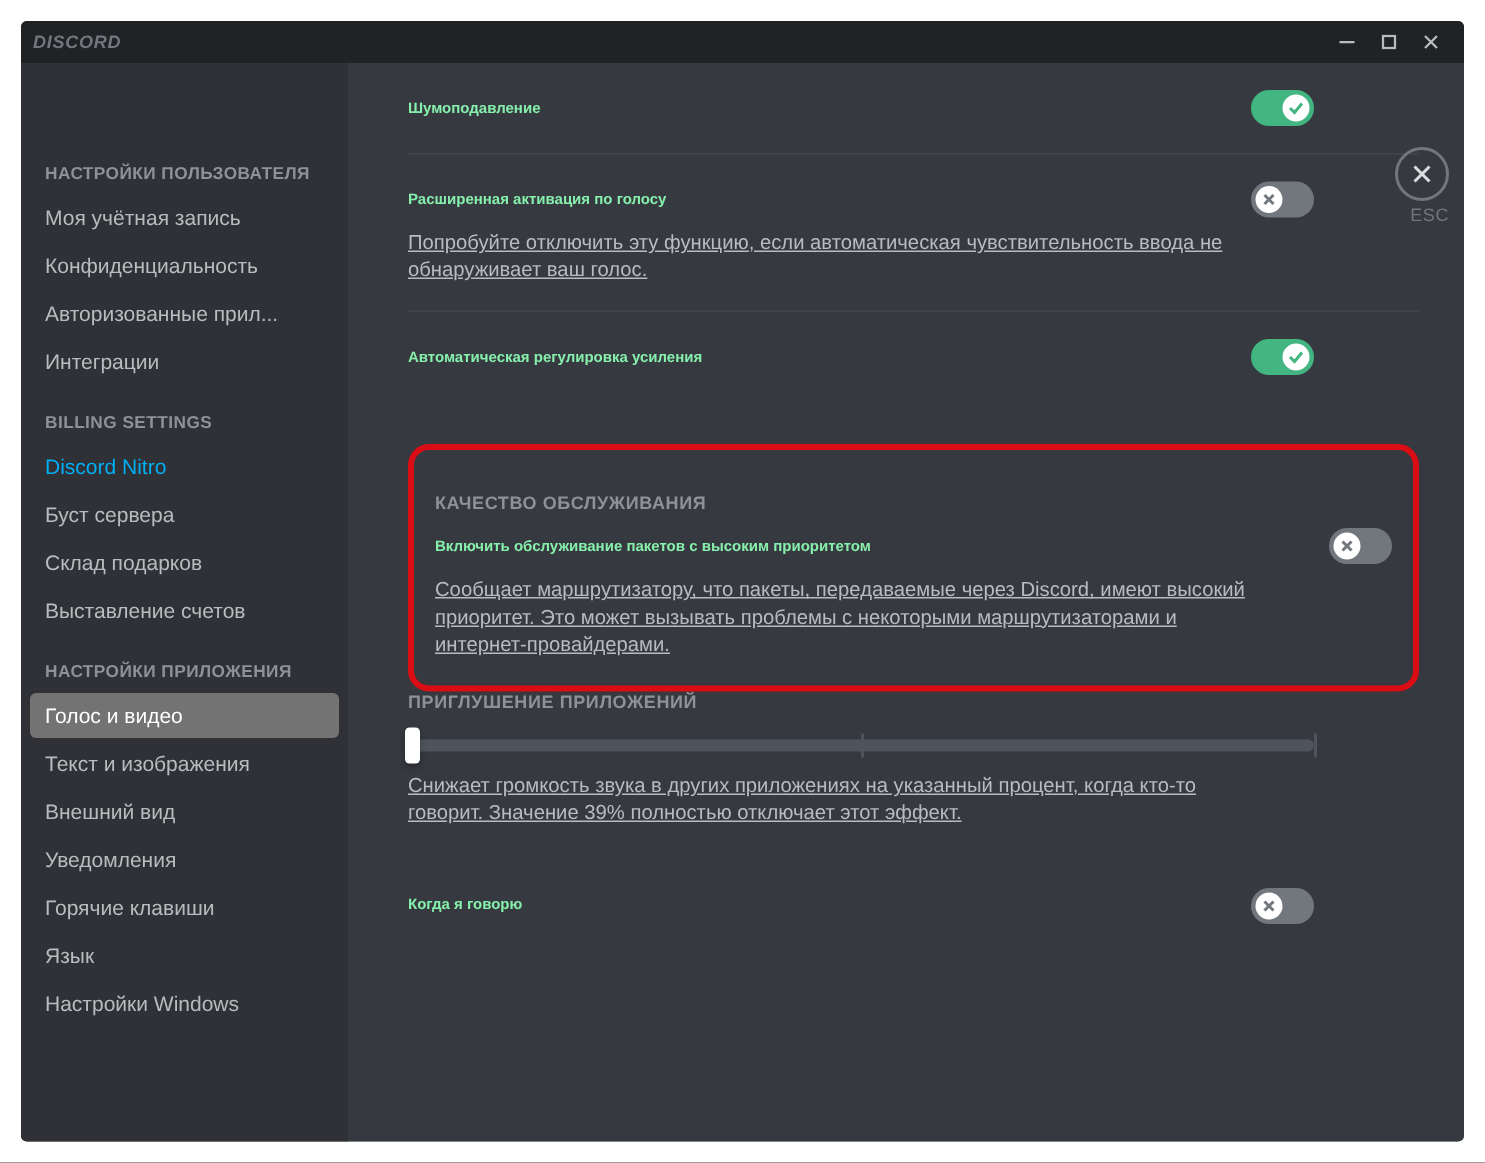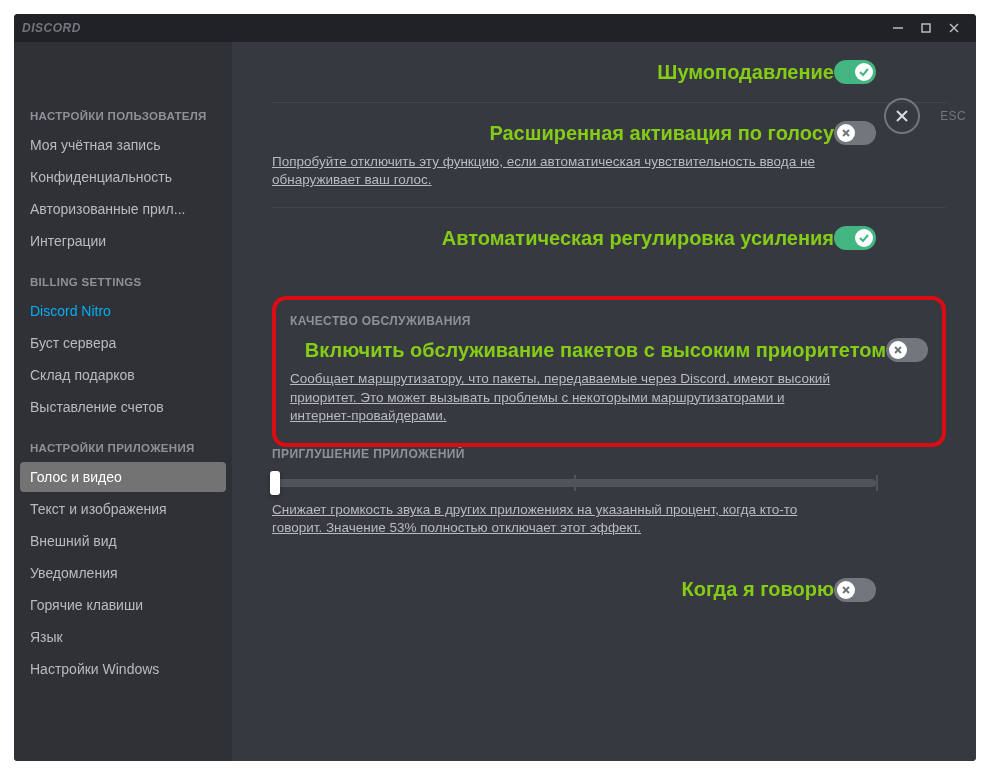--- a/index.html
+++ b/index.html
@@ -106,11 +106,10 @@
     display:flex; align-items:center;
   }
   .setting-title {
-    color: #84cc16;
-    font-size: 20px;
+    color: #86efac;
+    font-size: 10px;
     font-weight: 600;
     flex: 1;
-    text-align: right;
   }
   .setting-desc {
     color: #b9bbbe;

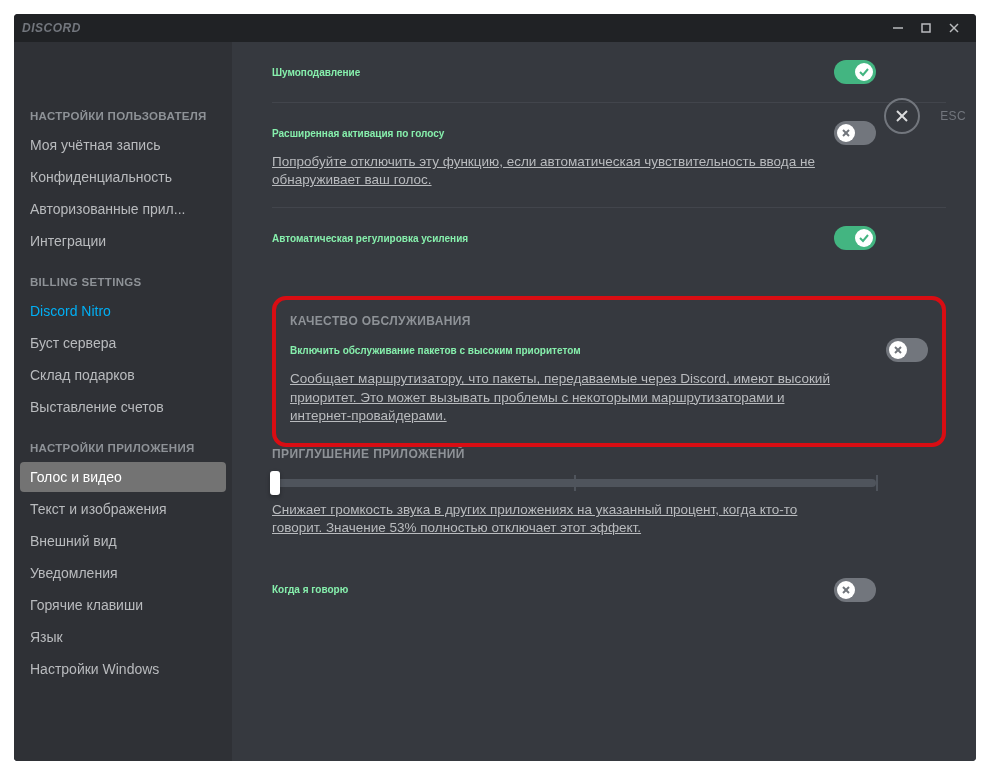--- a/index.html
+++ b/index.html
@@ -84,8 +84,8 @@
   .esc-wrap {
     position: absolute;
     top: 56px; right: 10px;
-    display:flex; flex-direction:row; align-items:center;
-    gap: 20px;
+    display:flex; flex-direction:column; align-items:flex-end;
+    gap: 2px;
   }
   .esc-btn {
     width: 36px; height: 36px;

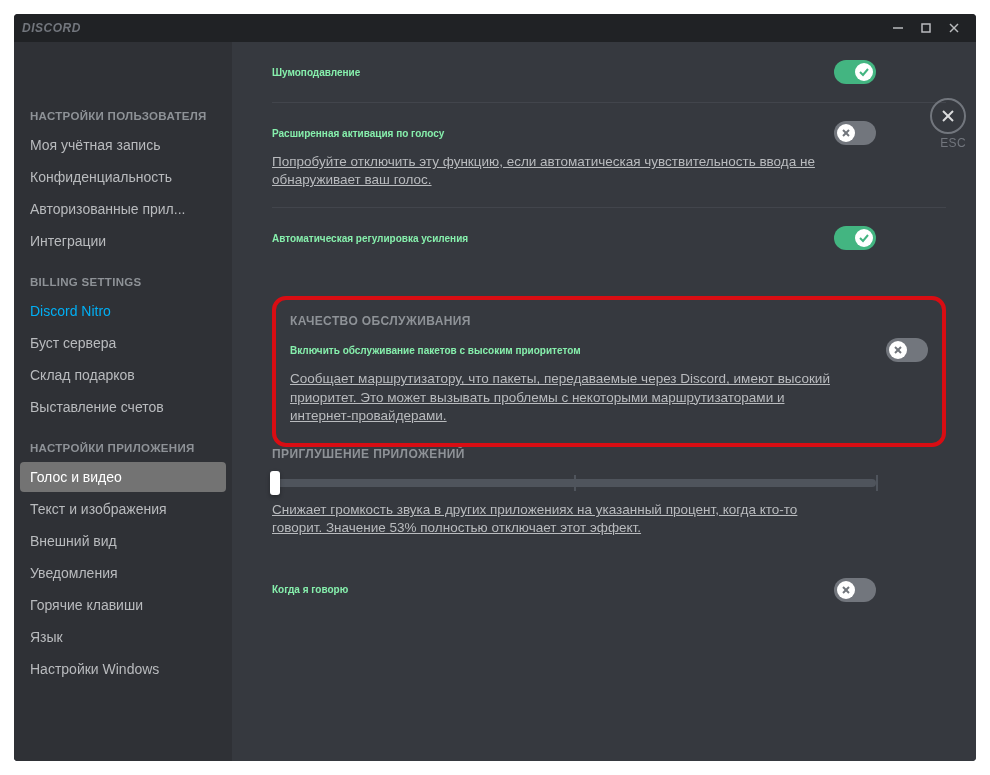--- a/index.html
+++ b/index.html
@@ -144,7 +144,7 @@
   }
   .qos-block {
     margin-top: 28px;
-    padding: 14px 14px 18px 14px;
+    padding: 28px 14px 18px 14px;
     border: 4px solid #d90d13;
     border-radius: 14px;
     position: relative;

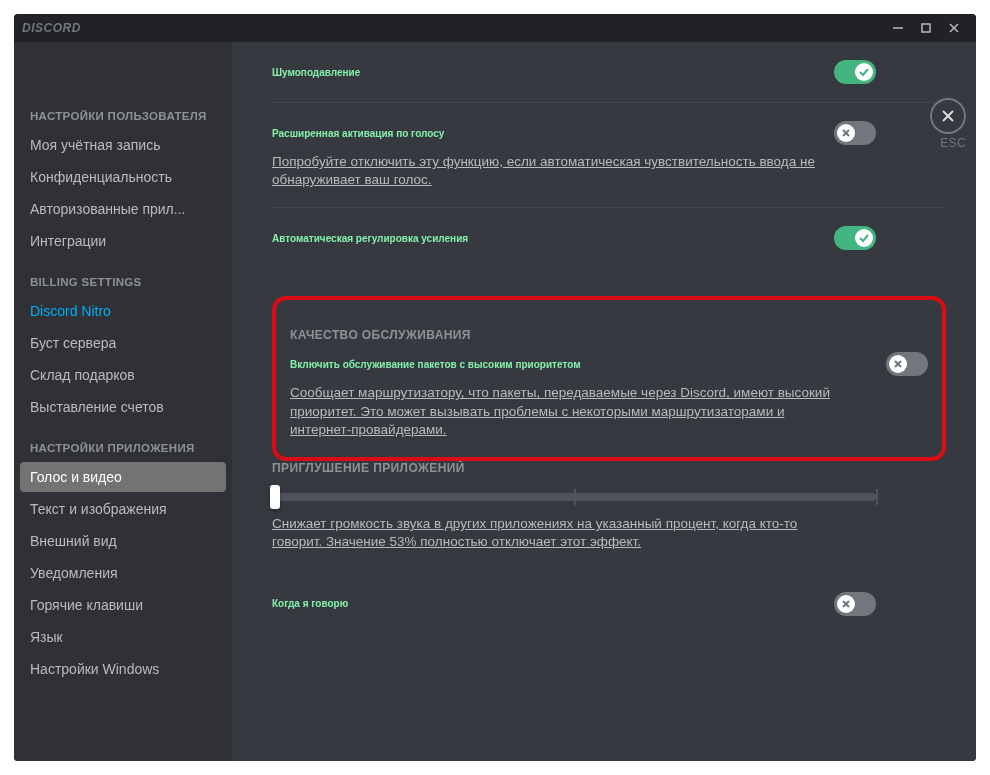--- a/index.html
+++ b/index.html
@@ -309,7 +309,7 @@
           <div class="notch" style="left:100%"></div>
           <div class="slider-handle"></div>
         </div>
-        <div class="setting-desc" style="margin-top:14px">Снижает громкость звука в других приложениях на указанный процент, когда кто-то говорит. Значение 53% полностью отключает этот эффект.</div>
+        <div class="setting-desc" style="margin-top:14px">Снижает громкость звука в других приложениях на указанный процент, когда кто-то говорит. Значение 39% полностью отключает этот эффект.</div>
       </div>
 
       <div class="speak-setting">

